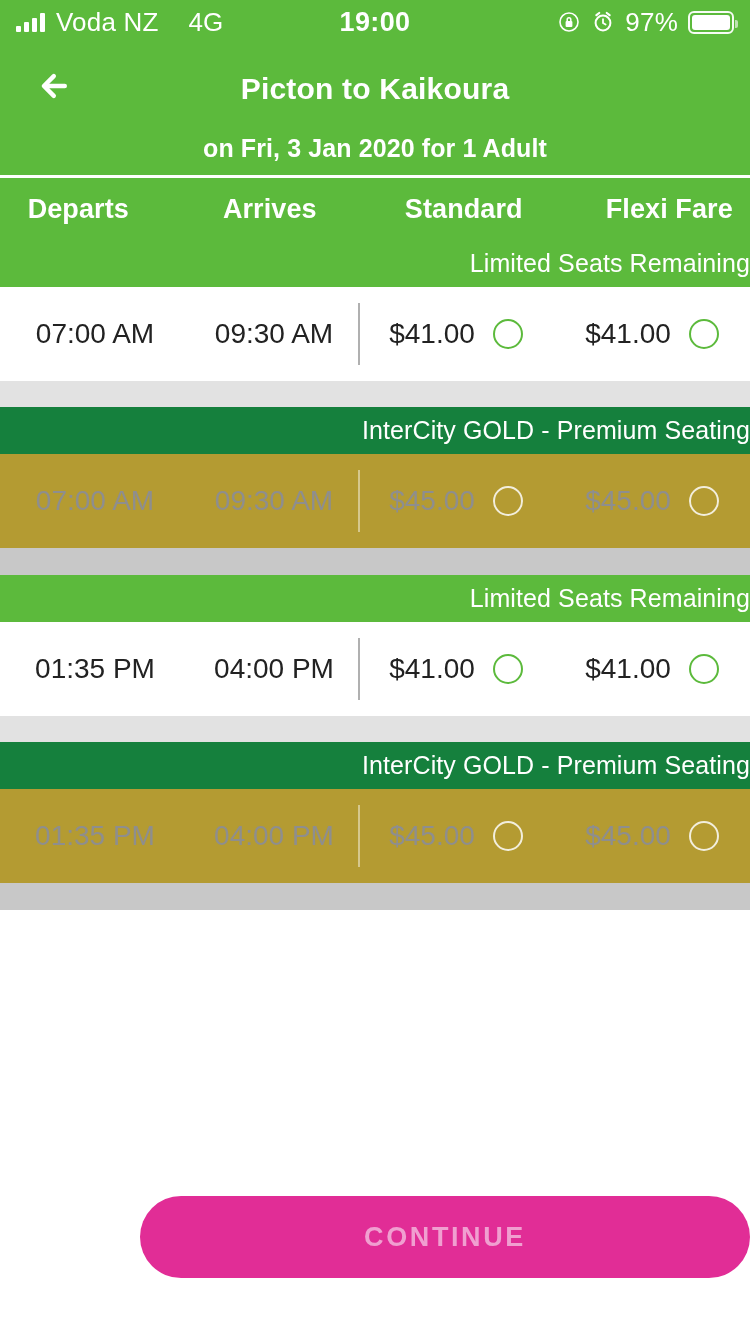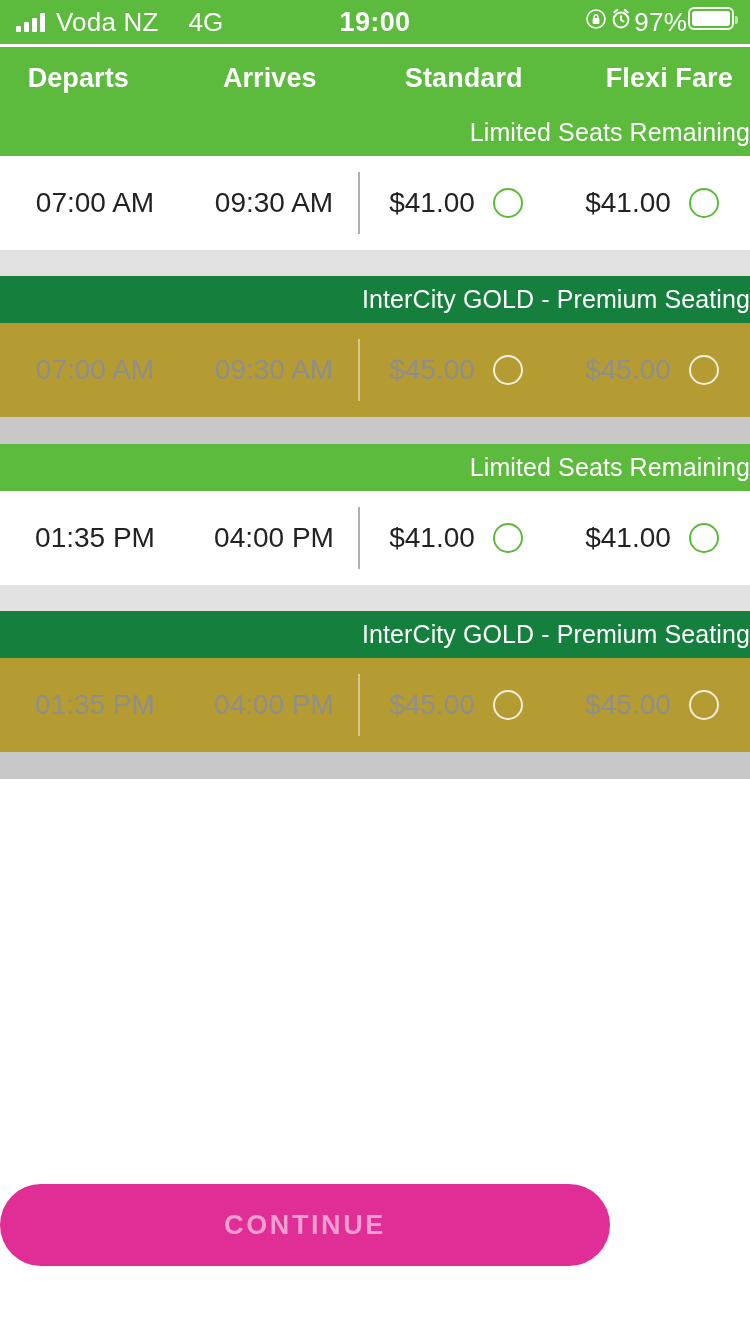--- a/index.html
+++ b/index.html
@@ -32,7 +32,7 @@
     font-size: 27px; font-weight: bold; letter-spacing: 0.4px;
   }
   .sb-right {
-    margin-left: auto; display: flex; align-items: flex-start; gap: 1px;
+    margin-left: auto; display: flex; align-items: center; gap: 10px;
     position: relative; z-index: 2;
   }
   .rot-lock { width: 24px; height: 24px; }

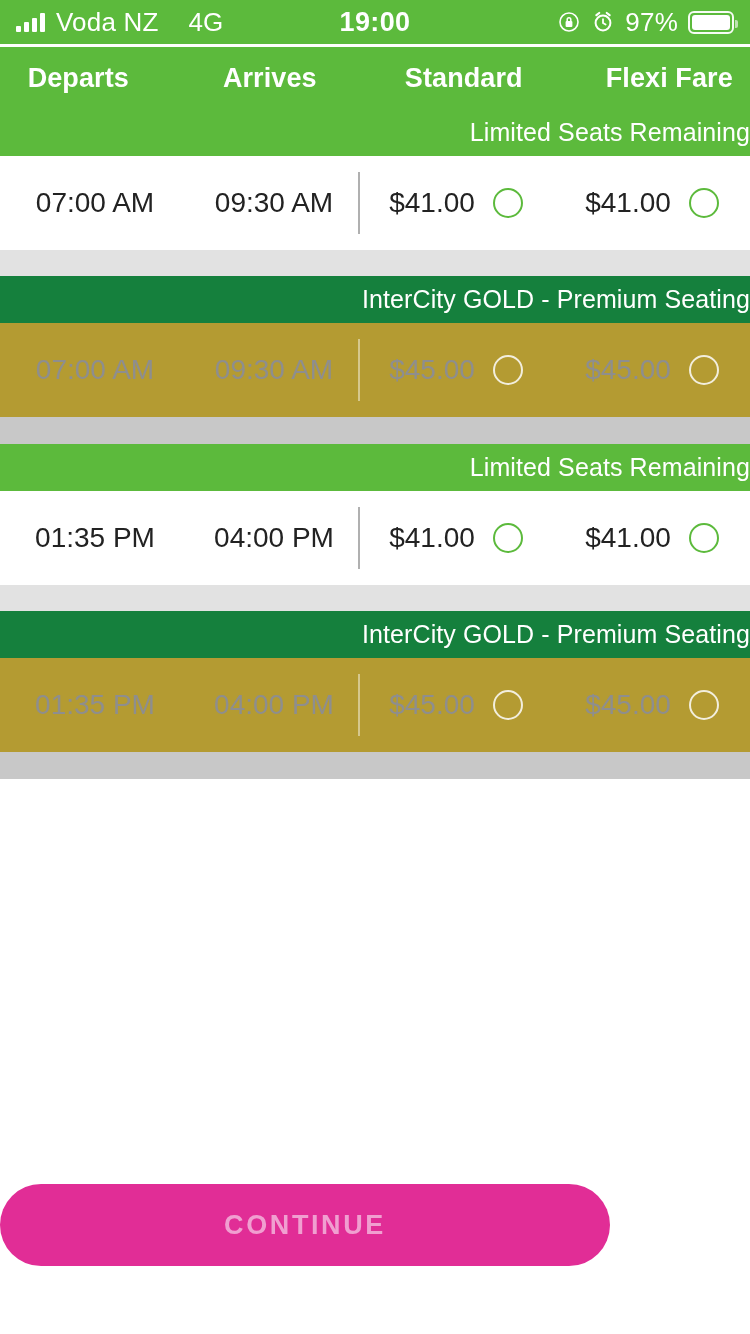--- a/index.html
+++ b/index.html
@@ -172,6 +172,17 @@
     </div>
   </div>
 
+  <div class="header">
+    <div class="back-btn">
+      <span>
+        <svg viewBox="0 0 40 40" width="44" height="44">
+          <path d="M28 20H10M18 11l-9 9 9 9" fill="none" stroke="#fff" stroke-width="4" stroke-linecap="round" stroke-linejoin="round"></path>
+        </svg>
+      </span>
+    </div>
+    <div class="header-title">Picton to Kaikoura</div>
+    <div class="header-sub">on Fri, 3 Jan 2020 for 1 Adult</div>
+  </div>
   <div class="hdr-divider"></div>
 
   <div class="colhead">

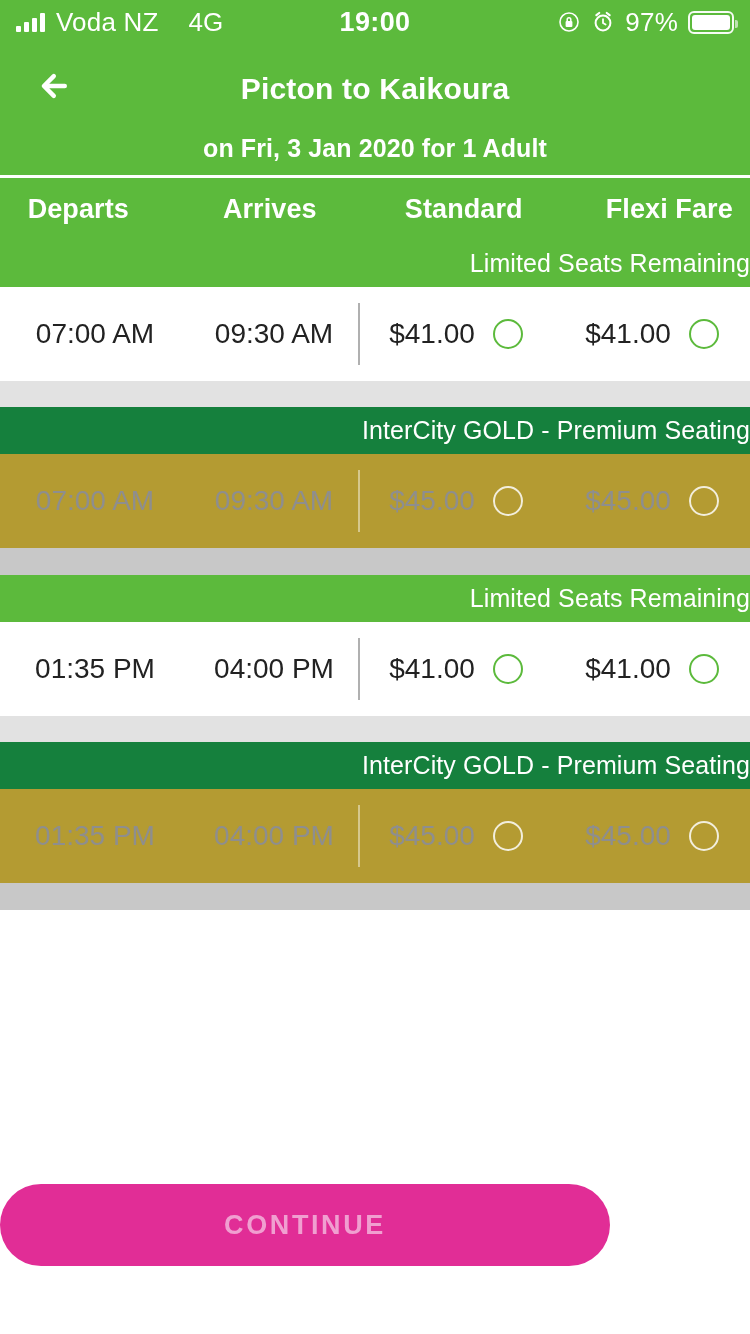--- a/index.html
+++ b/index.html
@@ -122,8 +122,8 @@
 
   
   .continue-wrap {
-    position: absolute; left: 0; right: 0; bottom: 68px;
-    display: flex; justify-content: flex-start;
+    position: absolute; left: 0; right: 0; bottom: 56px;
+    display: flex; justify-content: flex-end;
   }
   .continue-btn {
     width: 610px; height: 82px; border-radius: 41px;

